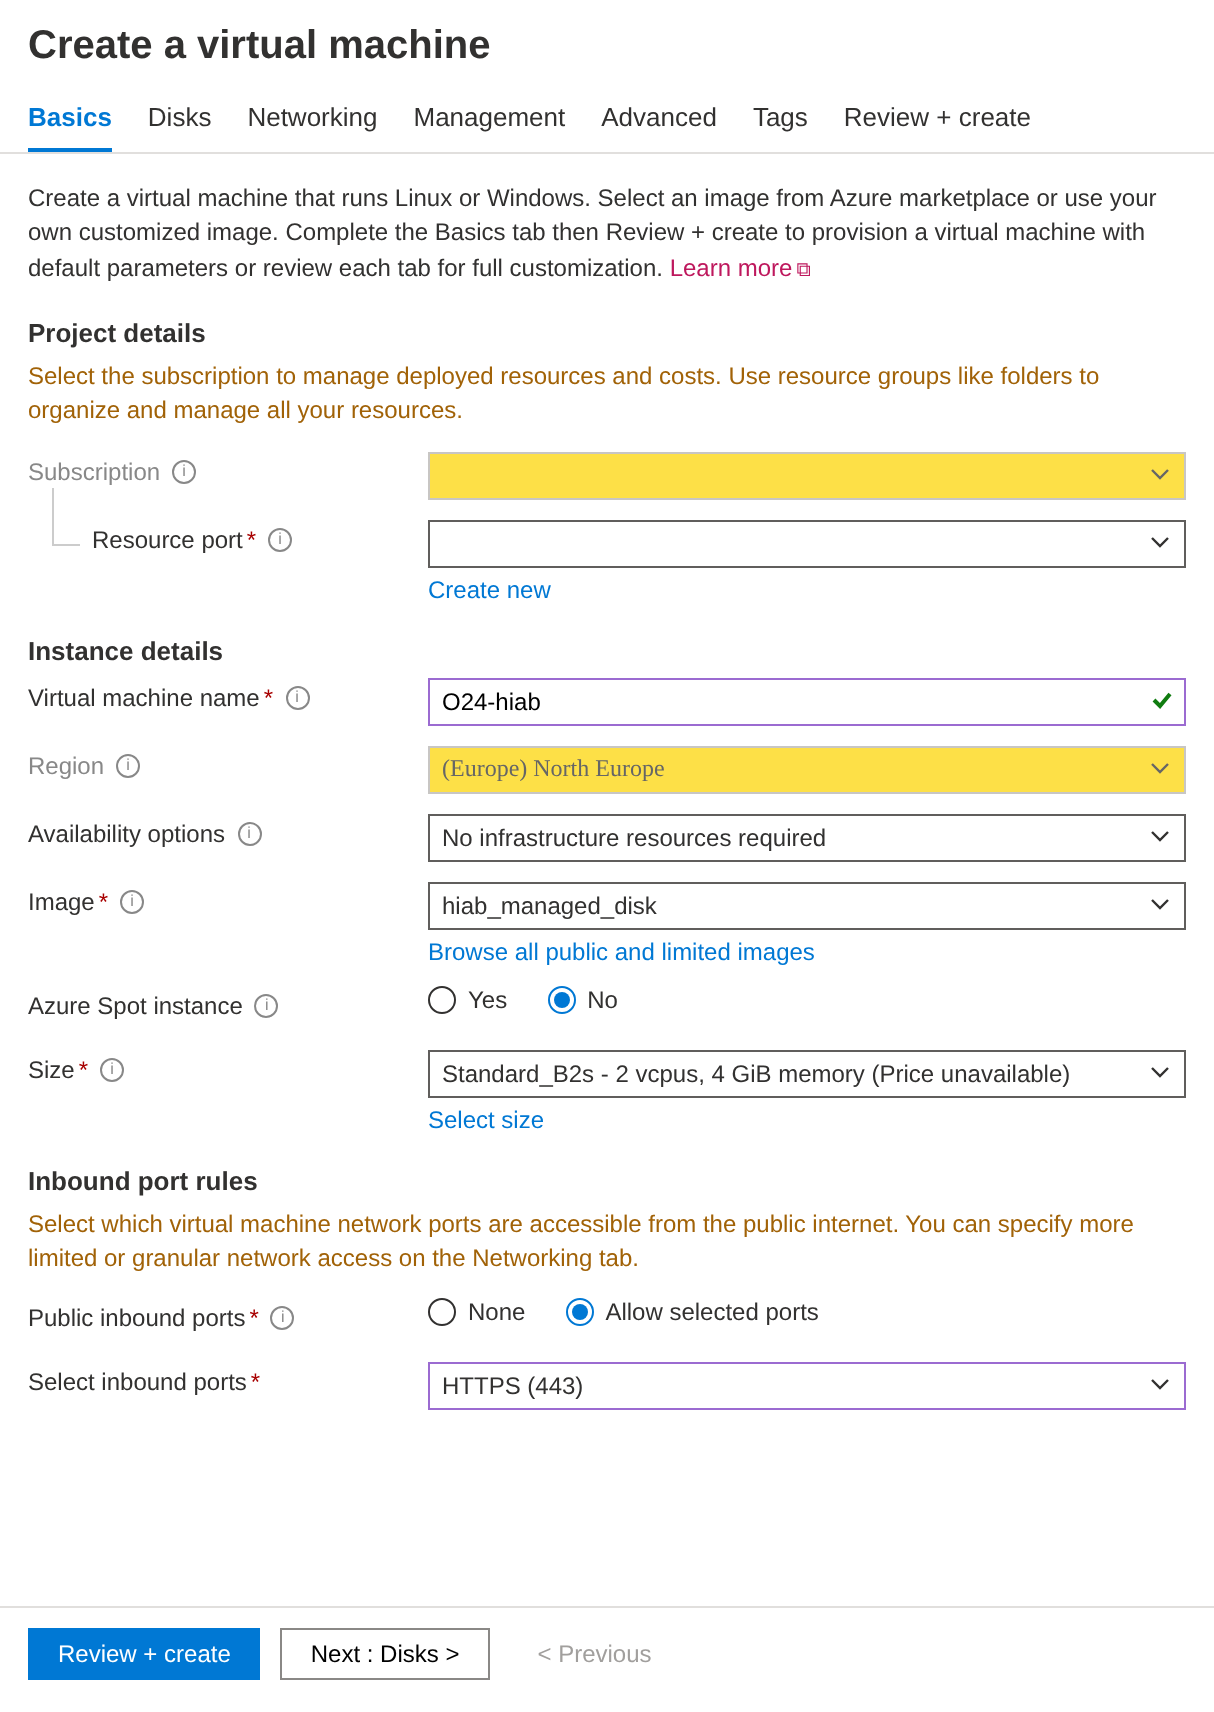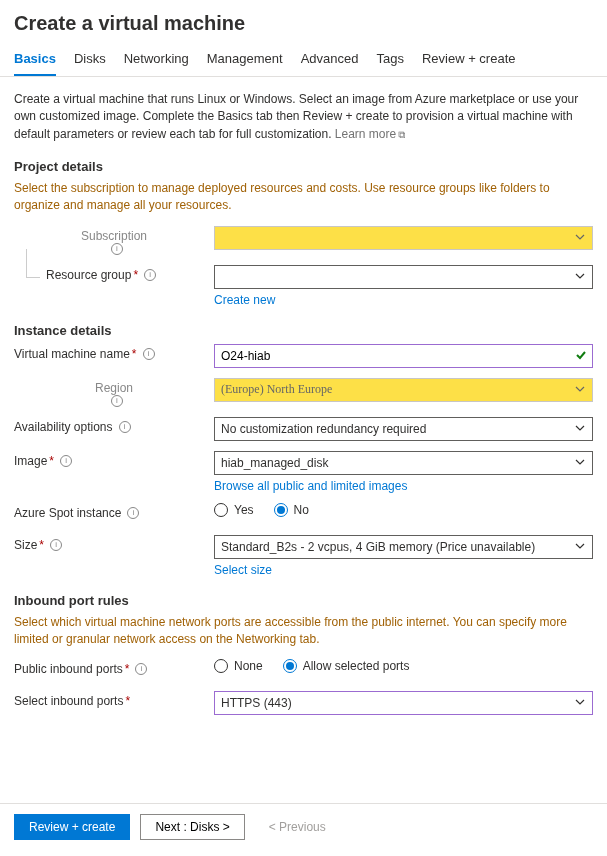--- a/index.html
+++ b/index.html
@@ -10,7 +10,7 @@
 .tab.active { font-weight: 600; border-bottom: 2px solid #0078d4; color: #0078d4; }
 .section { padding: 0 14px; }
 .helptext { font-size: 12px; color: #323130; line-height: 1.45; margin-bottom: 14px; }
-.link { color: #737373; text-decoration: none; cursor: pointer; }
+.link { color: #be185d; text-decoration: none; cursor: pointer; }
 .external-icon { font-size: 10px; padding-left: 2px; }
 .section-heading { font-size: 13px; font-weight: 600; margin-top: 16px; margin-bottom: 6px; }
 .section-desc { font-size: 12px; color: #a16207; line-height: 1.4; margin-bottom: 12px; }

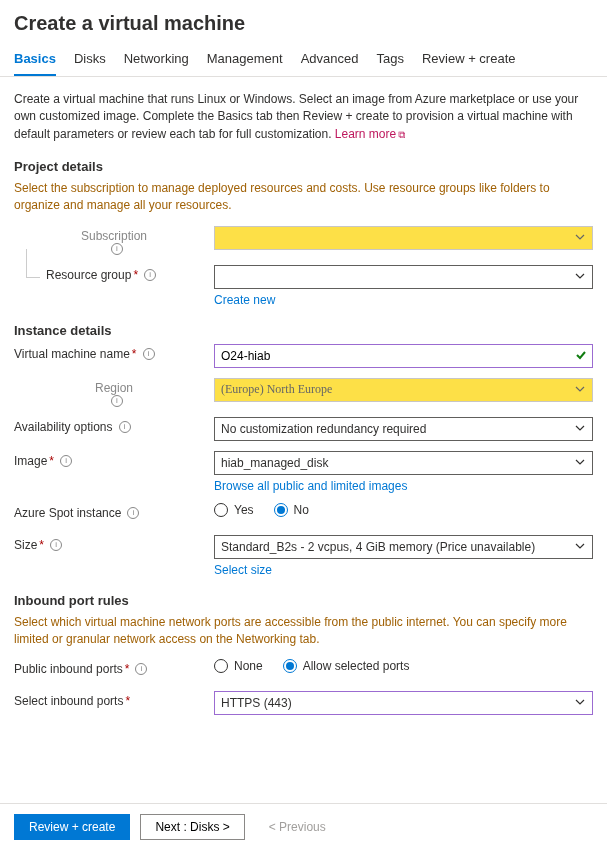--- a/index.html
+++ b/index.html
@@ -32,7 +32,7 @@
 .check-icon svg { width:12px; height:12px; stroke:#107c10; stroke-width:2; fill:none; }
 .input { cursor: text; }
 .sublink { font-size: 12px; color: #0078d4; margin-top: 4px; display: inline-block; cursor: pointer; }
-.label-col.muted { color: #888; flex-direction: column; }
+.label-col.muted { color: #888; }
 .radio-row { display:flex; align-items:center; gap:6px; }
 .radio { width:14px; height:14px; border:1px solid #323130; border-radius:50%; display:inline-flex; align-items:center; justify-content:center; cursor:pointer; }
 .radio.checked { border-color:#0078d4; }

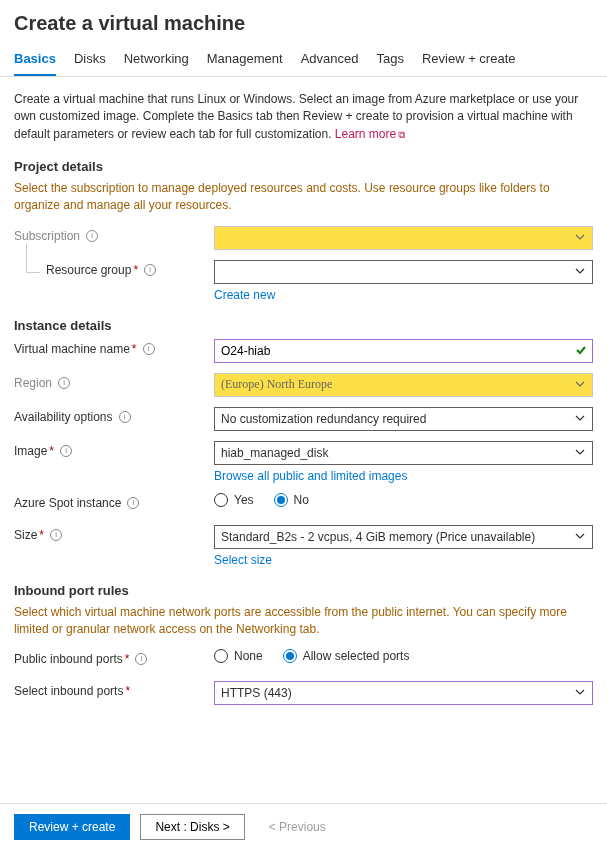--- a/index.html
+++ b/index.html
@@ -84,7 +84,7 @@
 
   <div class="row">
     <div class="label-col indented">
-      <span>Resource group</span>
+      <span>Resource port</span>
         <span class="req">*</span>
       <span class="info-icon">i</span>
     </div>

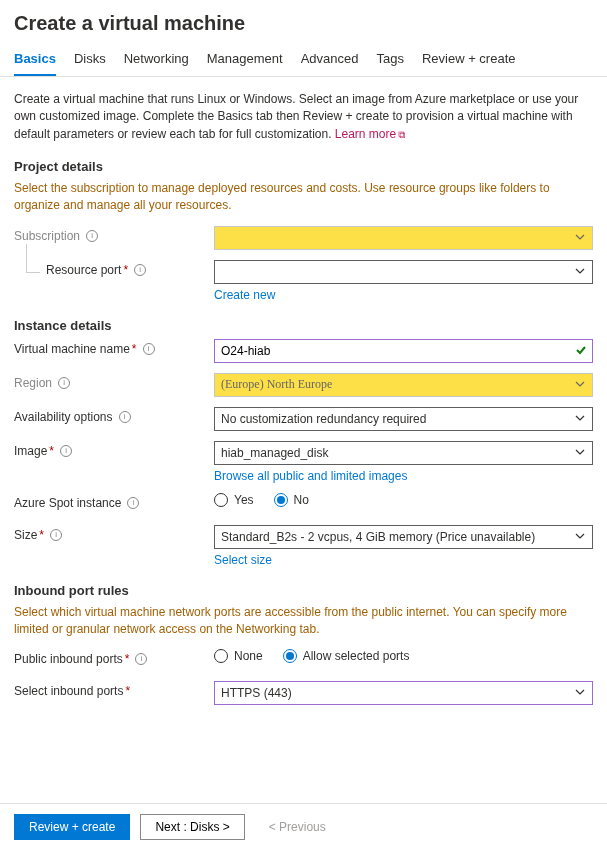--- a/index.html
+++ b/index.html
@@ -137,7 +137,7 @@
     </div>
     <div class="field-col" style="position:relative">
       <div class="dd">
-        <span>No customization redundancy required</span>
+        <span>No infrastructure resources required</span>
         <span class="chev"><svg viewBox="0 0 12 12">
               <path d="M2 4 L6 8 L10 4" fill="none" stroke="#323130" stroke-width="1.2"></path>
             </svg></span>

